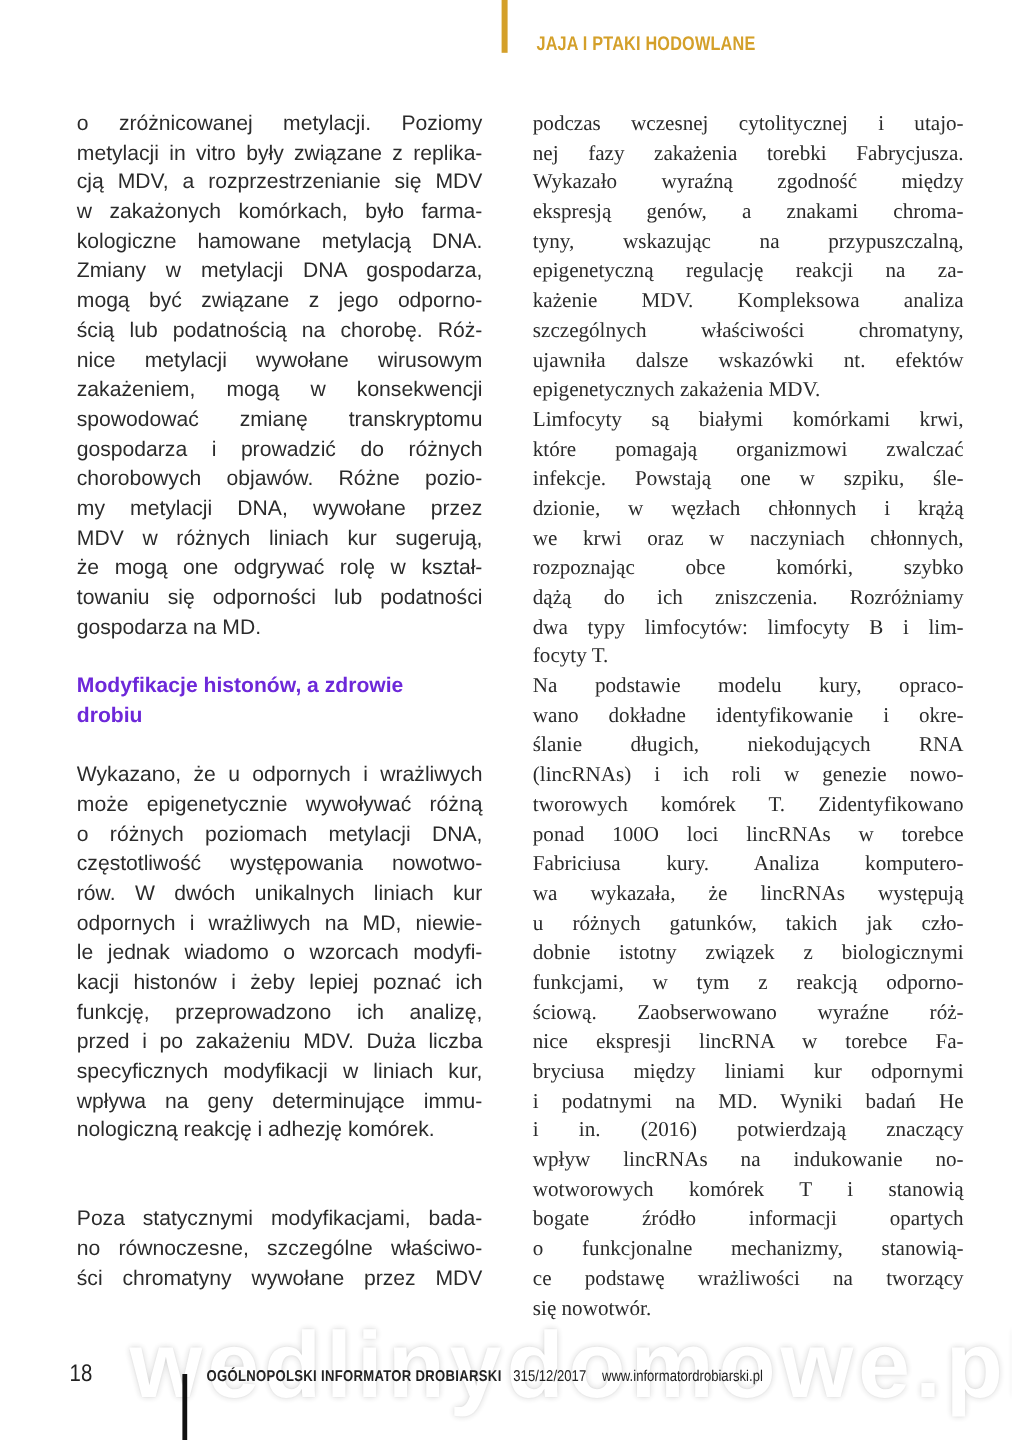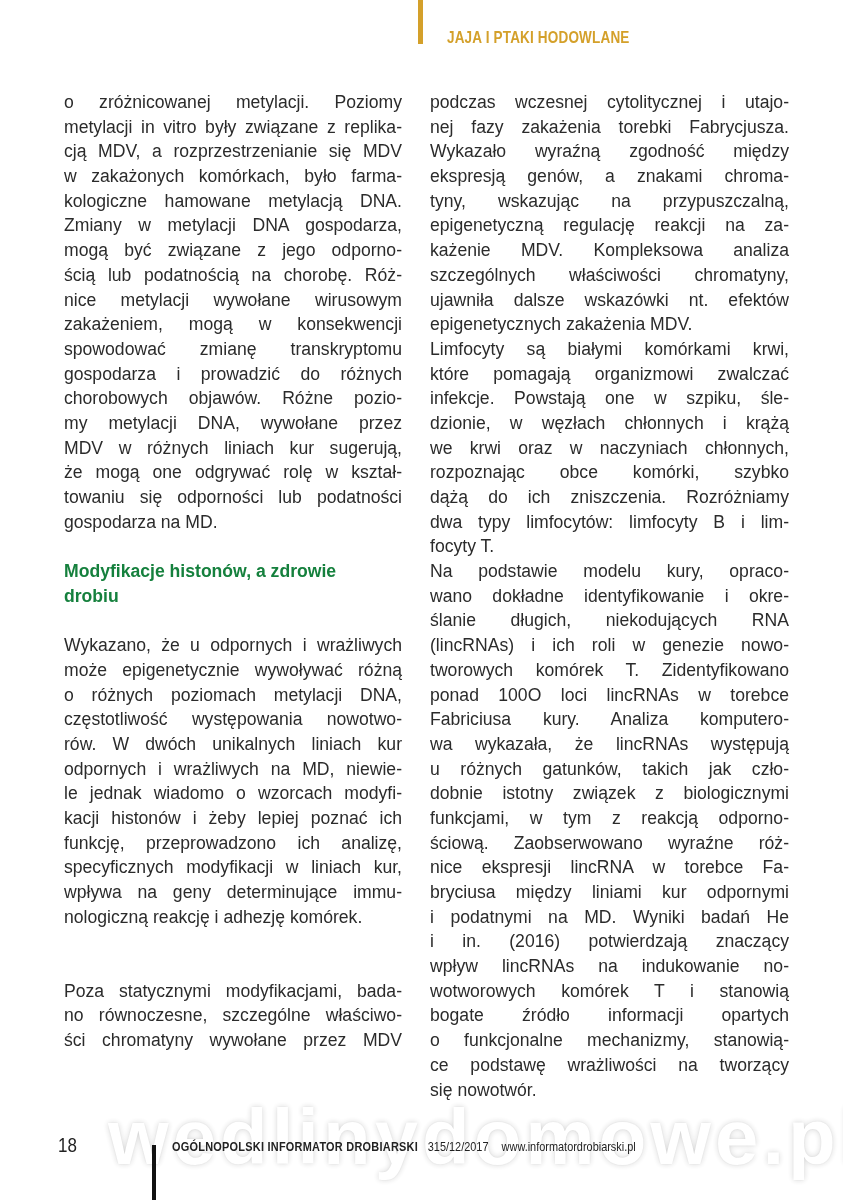--- a/index.html
+++ b/index.html
@@ -19,7 +19,7 @@
       position: absolute; top: 66px; font-size: 17.6px; line-height: 24.7px; color: #2b2b2b; margin-top: 24px;
     }
     .col-left { left: 64px; width: 338px; }
-    .col-right { left: 430px; width: 359px; }
+    .col-right { left: 444px; width: 359px; font-family: Liberation Serif, serif; }
     .line {
       display: block; white-space: nowrap; text-align: justify; text-align-last: justify; height: 24.7px;
     }

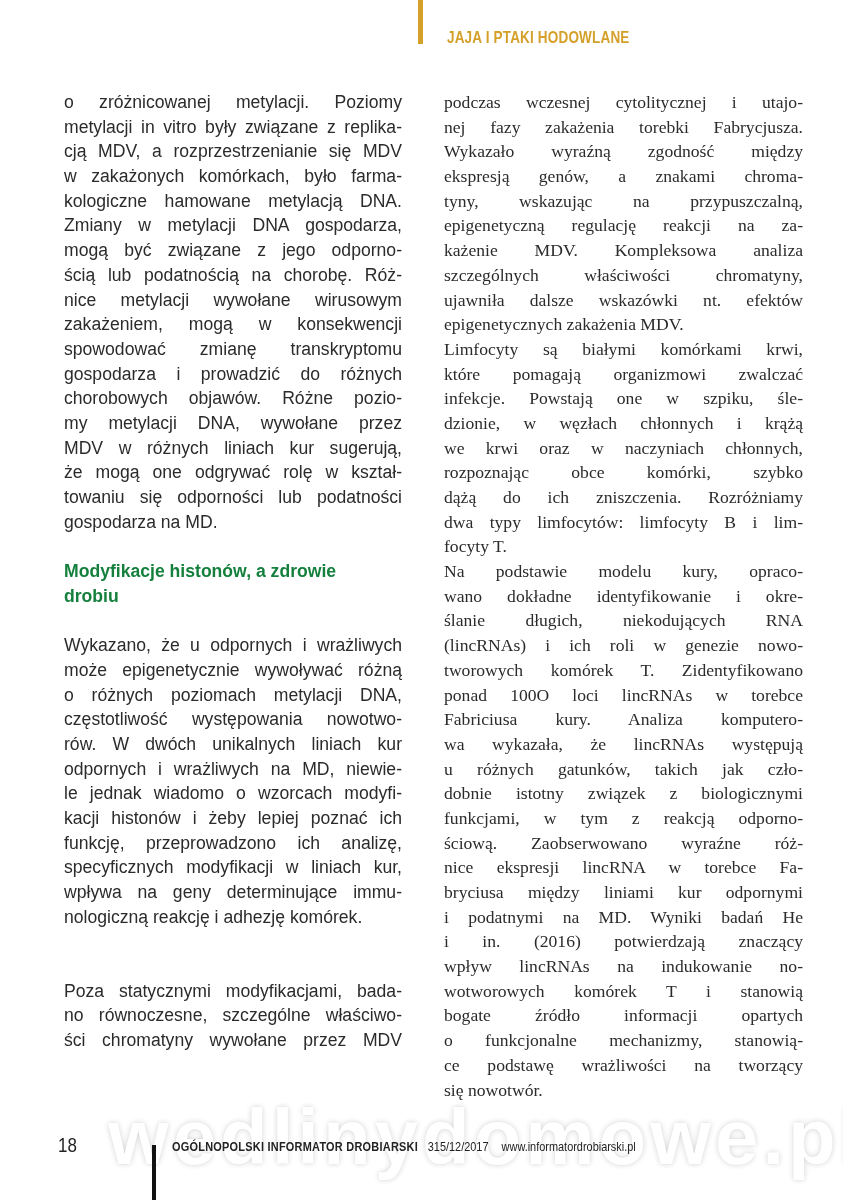--- a/index.html
+++ b/index.html
@@ -25,7 +25,7 @@
     }
     .line.last { text-align-last: left; }
     .heading {
-      font-weight: bold; color: #15803d; font-size: 17.6px; line-height: 24.7px;
+      font-weight: bold; color: #6d28d9; font-size: 17.6px; line-height: 24.7px;
     }
     .gap { height: 24.7px; }
     .footer-page {

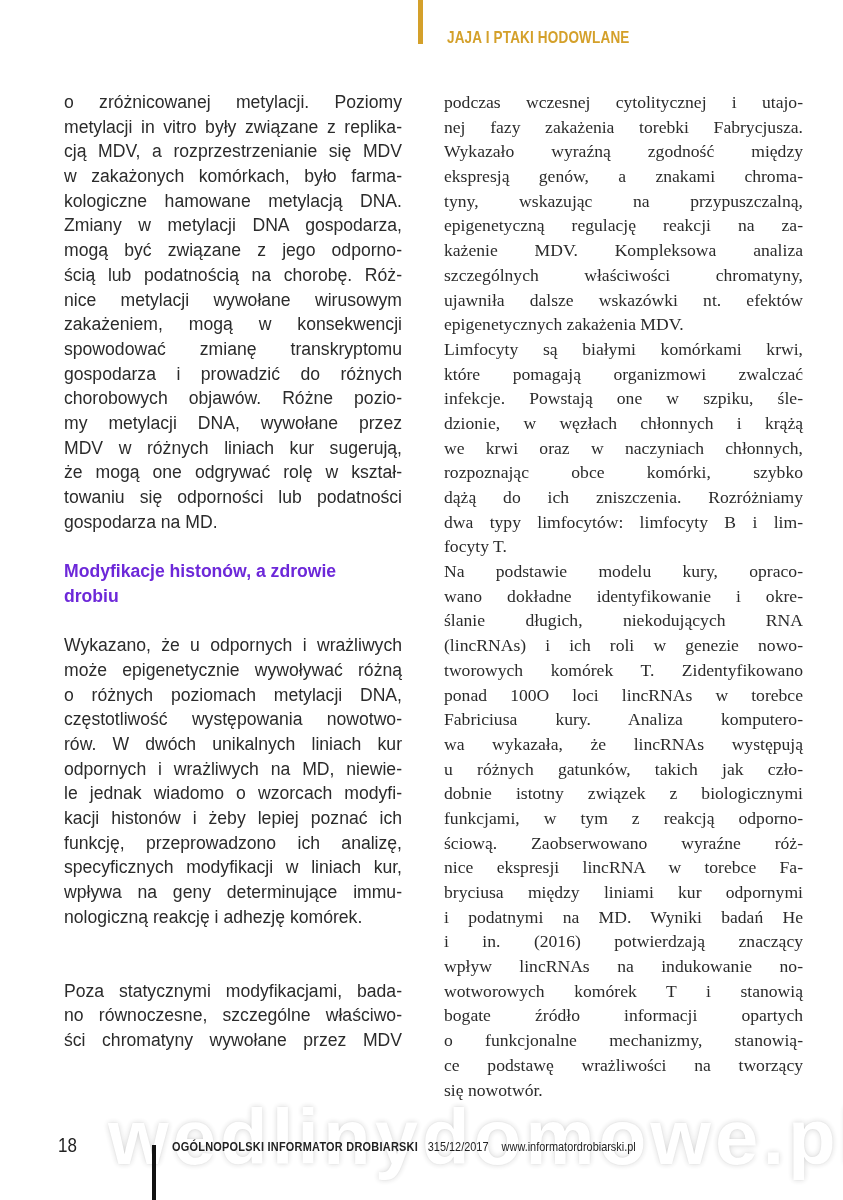--- a/index.html
+++ b/index.html
@@ -92,6 +92,7 @@
       <span class="line">le jednak wiadomo o wzorcach modyfi-</span>
       <span class="line">kacji histonów i żeby lepiej poznać ich</span>
       <span class="line">funkcję, przeprowadzono ich analizę,</span>
+      <span class="line">przed i po zakażeniu MDV. Duża liczba</span>
       <span class="line">specyficznych modyfikacji w liniach kur,</span>
       <span class="line">wpływa na geny determinujące immu-</span>
       <span class="line last">nologiczną reakcję i adhezję komórek.</span>

